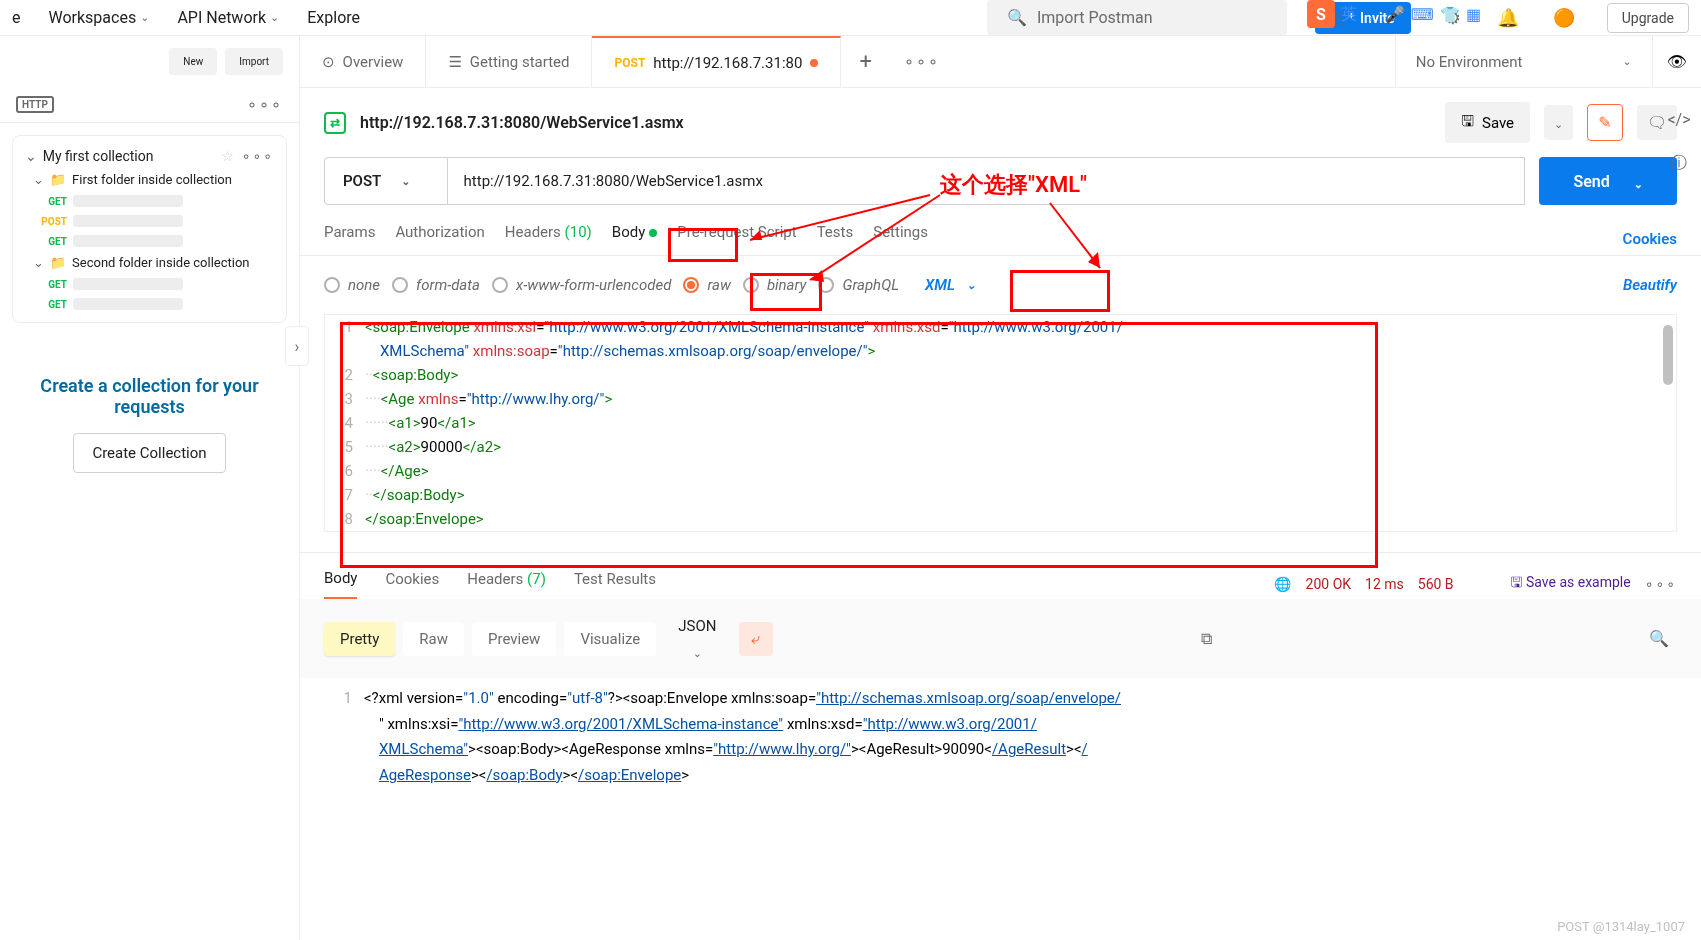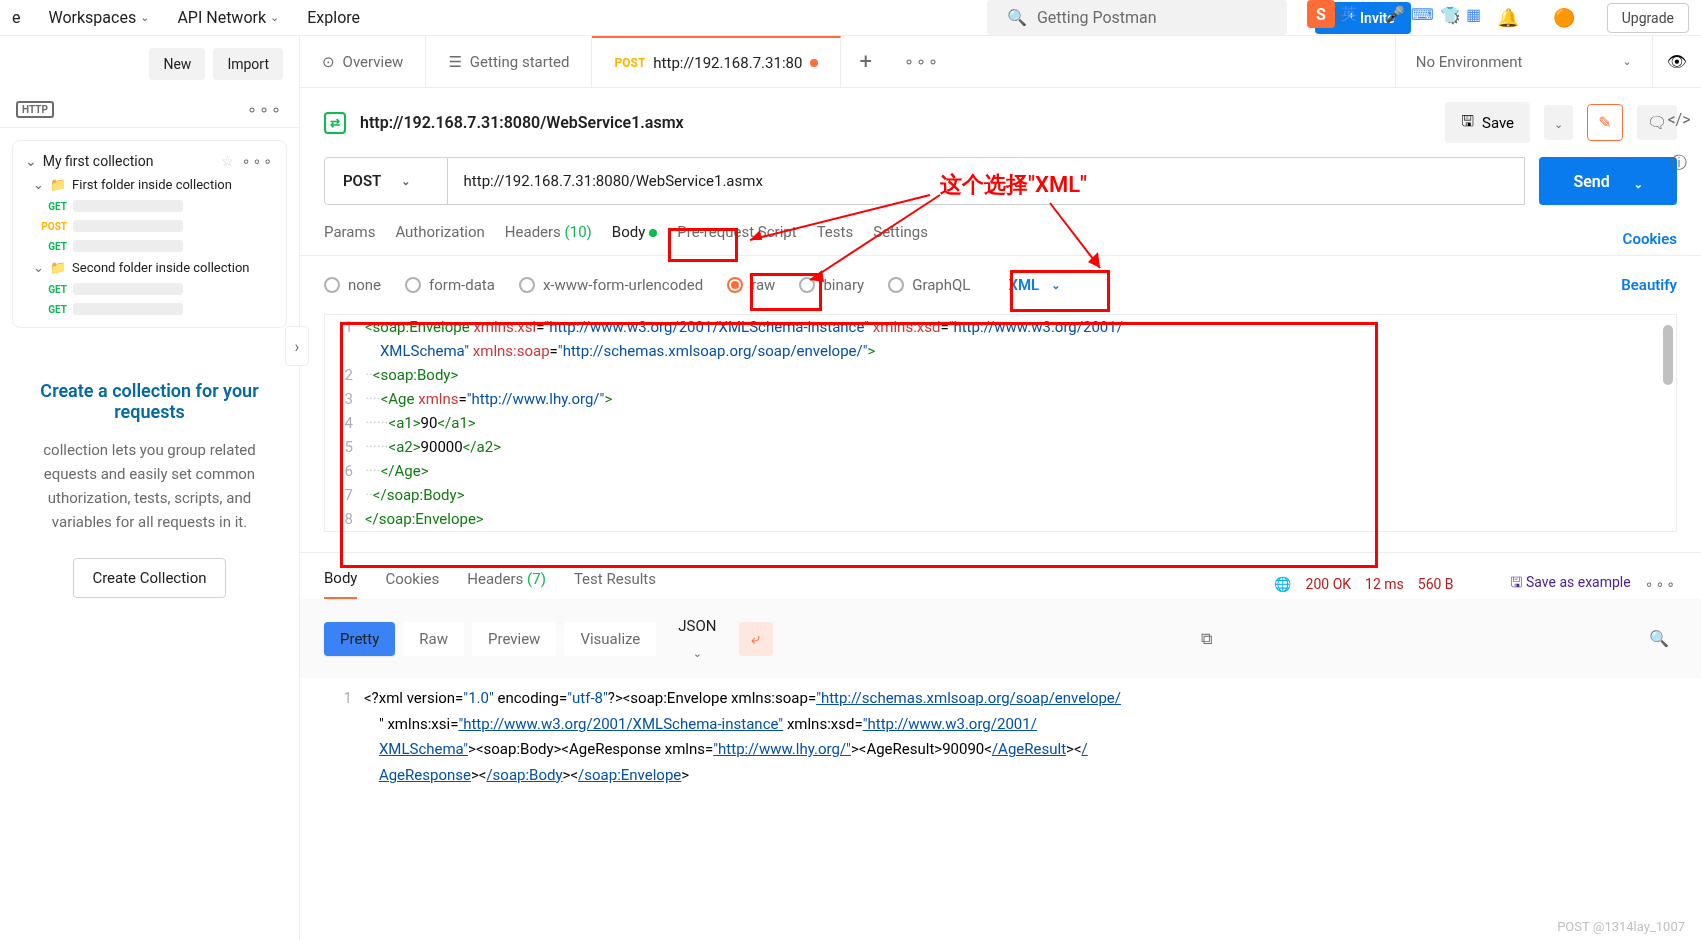--- a/index.html
+++ b/index.html
@@ -112,7 +112,7 @@
   <span class="top-link">Explore</span>
   <div class="search-box">
     <span>🔍</span>
-    <span>Getting Postman</span>
+    <span>Import Postman</span>
   </div>
   <div class="invite-btn">
     <span>👤⁺</span>

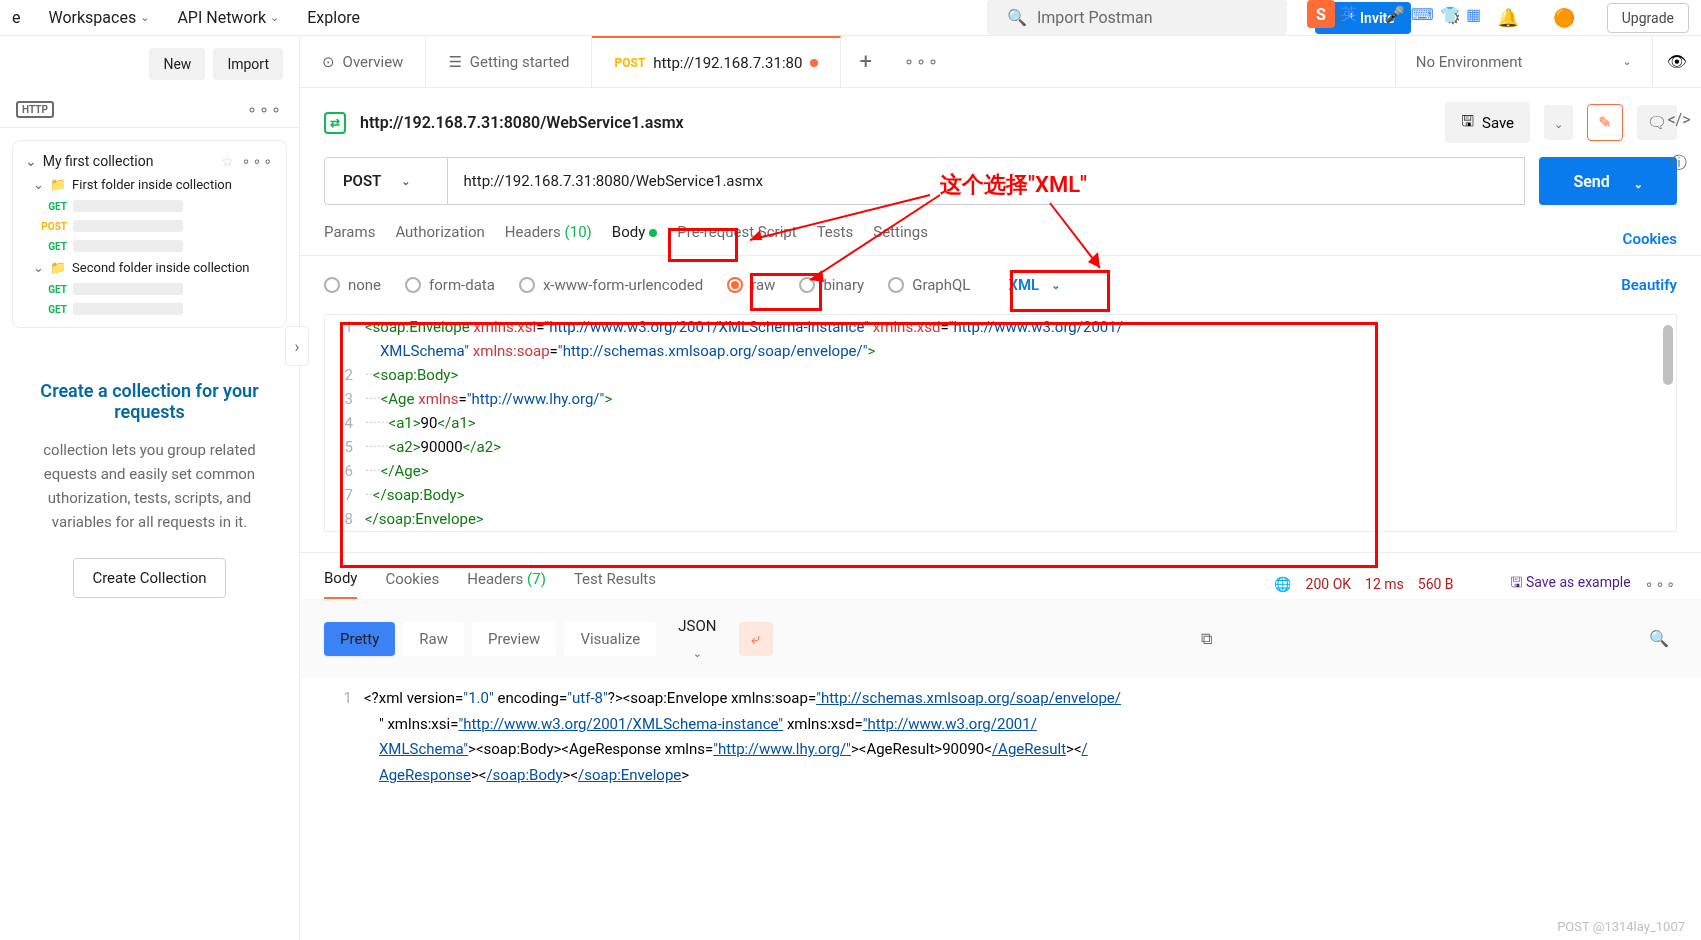--- a/index.html
+++ b/index.html
@@ -14,7 +14,7 @@
 .main { display:flex; height:calc(100% - 36px); }
 .sidebar { width:300px; border-right:1px solid #ededed; padding:12px 0; position:relative; }
 .sb-top { display:flex; gap:8px; justify-content:flex-end; padding:0 16px 12px; }
-.sb-btn { padding:8px 14px; background:#f2f2f2; border-radius:4px; font-size:14px; color:#212121; cursor:pointer; }
+.sb-btn { padding:8px 14px; background:#f2f2f2; border-radius:4px; font-size:10px; color:#212121; cursor:pointer; }
 .sb-http { padding:8px 16px; display:flex; align-items:center; gap:8px; border-bottom:1px solid #ededed; }
 .http-badge { border:2px solid #6b6b6b; padding:1px 4px; font-size:10px; font-weight:700; border-radius:3px; color:#6b6b6b; }
 .sb-dots { margin-left:auto; color:#6b6b6b; letter-spacing:2px; }

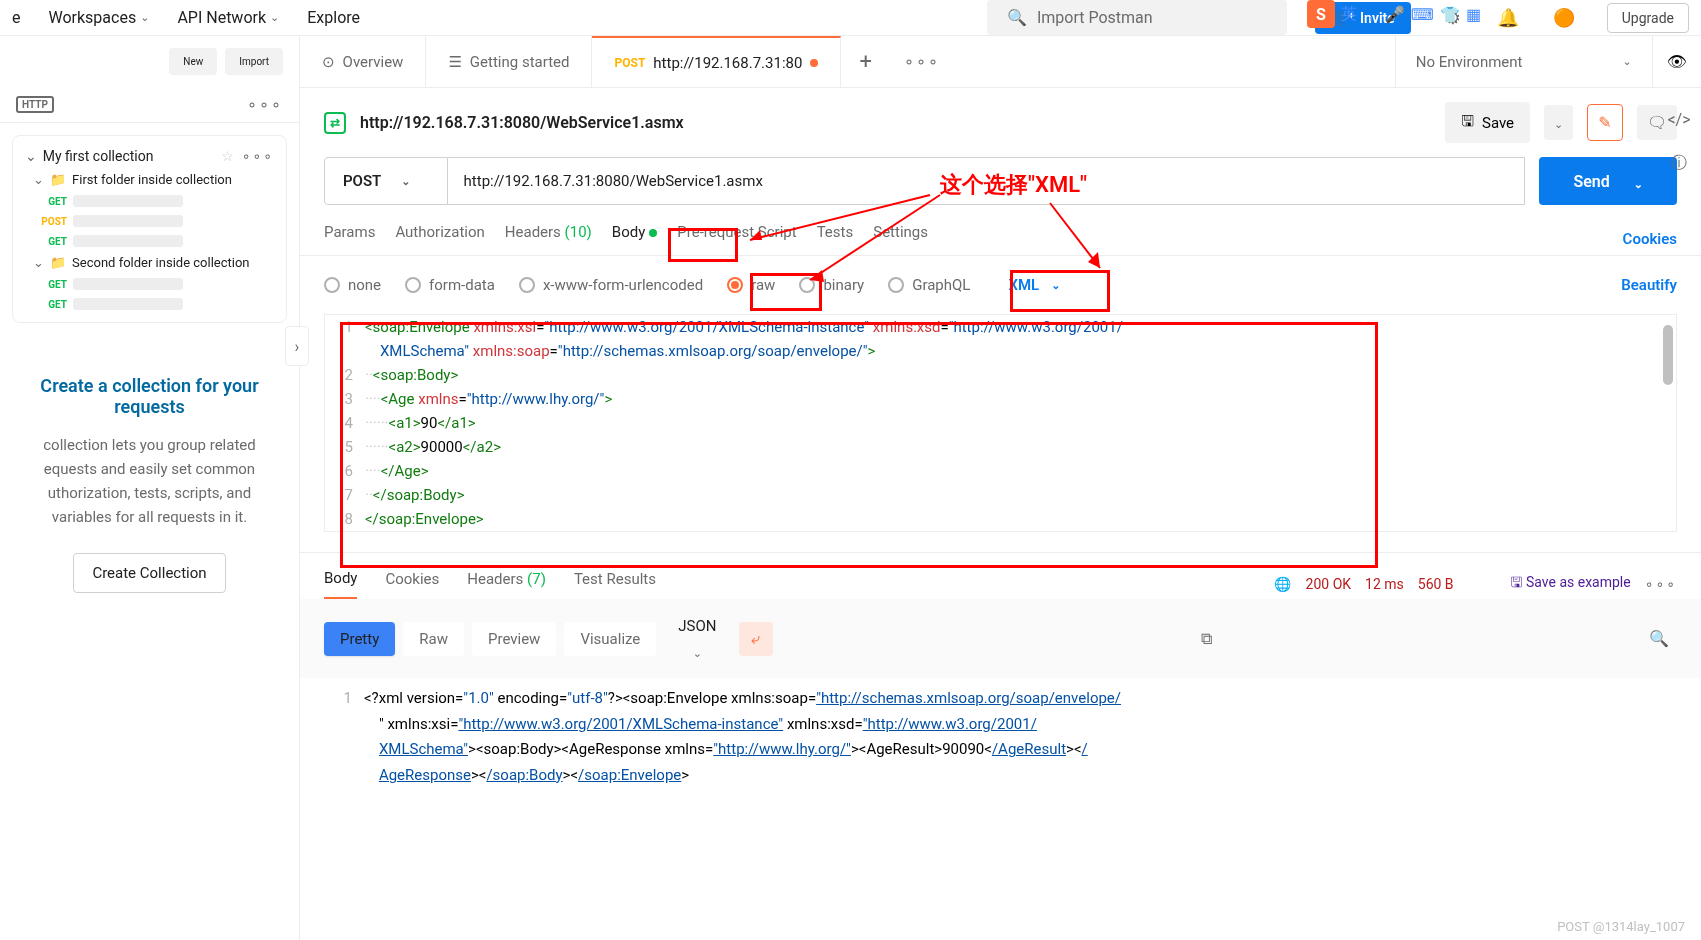--- a/index.html
+++ b/index.html
@@ -57,7 +57,7 @@
 .req-tab .cnt { color:#0cbb52; }
 .req-tab .dot { display:inline-block; width:8px; height:8px; background:#0cbb52; border-radius:50%; margin-left:4px; }
 .cookies-link { margin-left:auto; color:#097bed; font-size:15px; font-weight:600; }
-.body-opts { display:flex; padding:14px 24px; gap:24px; align-items:center; }
+.body-opts { display:flex; padding:14px 24px; gap:12px; align-items:center;font-style:italic; }
 .radio-opt { display:flex; align-items:center; gap:8px; font-size:15px; color:#6b6b6b; }
 .radio { width:16px; height:16px; border:2px solid #b0b0b0; border-radius:50%; }
 .radio.sel { border-color:#ff6c37; display:flex; align-items:center; justify-content:center; }

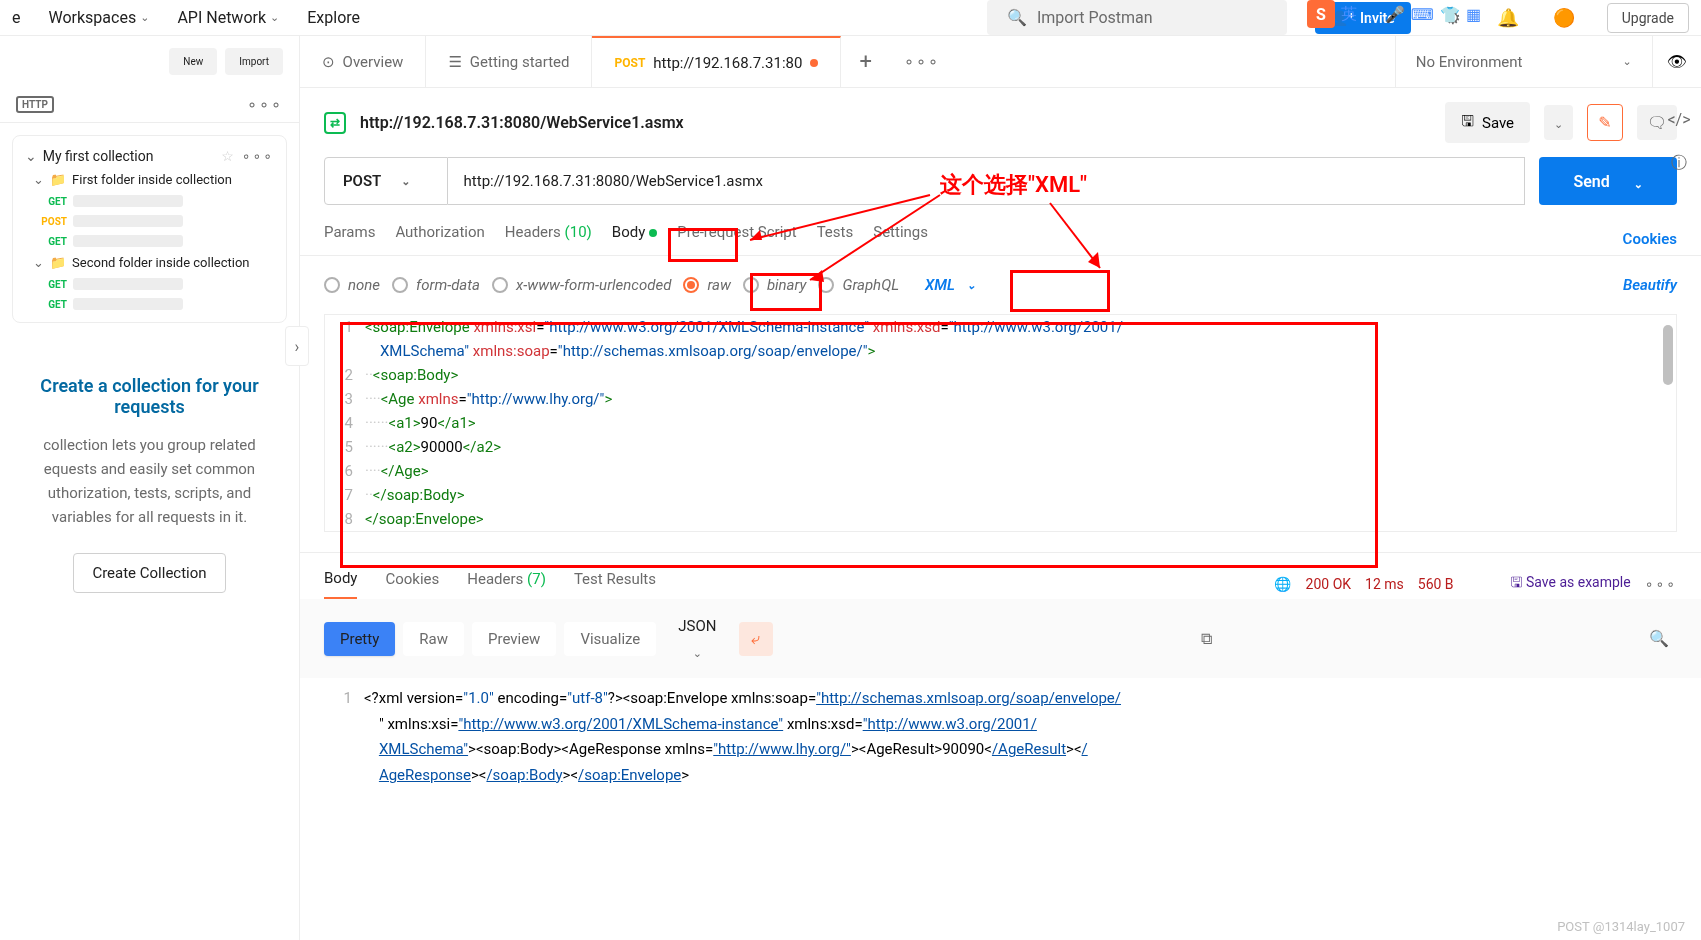--- a/index.html
+++ b/index.html
@@ -175,7 +175,6 @@
     <div class="sb-expand">›</div>
     <div class="sb-footer">
       <div class="sb-title">Create a collection for your requests</div>
-      <div class="sb-desc">collection lets you group related equests and easily set common uthorization, tests, scripts, and variables for all requests in it.</div>
       <div class="create-coll">Create Collection</div>
     </div>
   </div>

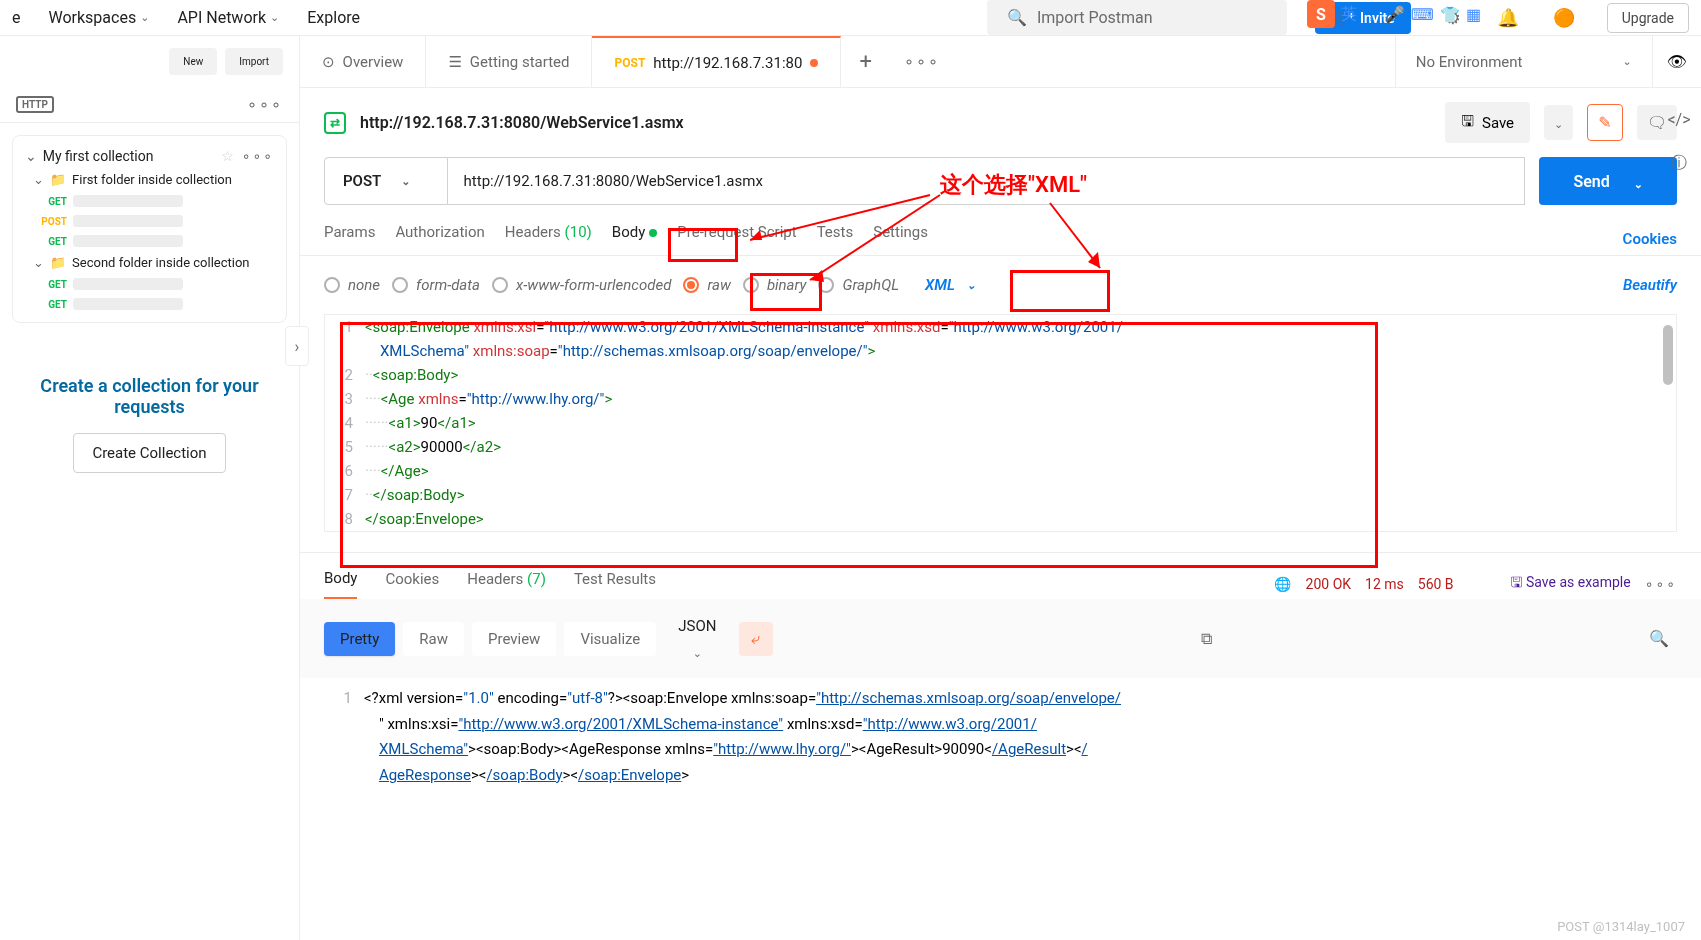--- a/index.html
+++ b/index.html
@@ -80,7 +80,7 @@
 .save-ex { color:#4c1d95;margin-left:43px; }
 .resp-toolbar { display:flex; padding:10px 24px; gap:8px; align-items:center; background:#fafafa; }
 .view-btn { padding:8px 16px; background:#fff; border-radius:4px; font-size:15px; color:#6b6b6b; cursor:pointer; }
-.view-btn.act { background:#3b82f6; color:#212121; box-shadow:0 1px 2px rgba(0,0,0,0.1); }
+.view-btn.act { background:#fef9c3; color:#212121; box-shadow:0 1px 2px rgba(0,0,0,0.1); }
 .json-sel { padding:8px 14px; font-size:15px; color:#212121; display:flex; gap:12px; align-items:center;flex-direction:column; }
 .wrap-ic { width:34px; height:34px; background:#fde7de; border-radius:4px; display:flex; align-items:center; justify-content:center; color:#ff6c37; }
 .copy-ic { margin-left:auto; color:#6b6b6b; padding:0 8px; cursor:pointer; }

